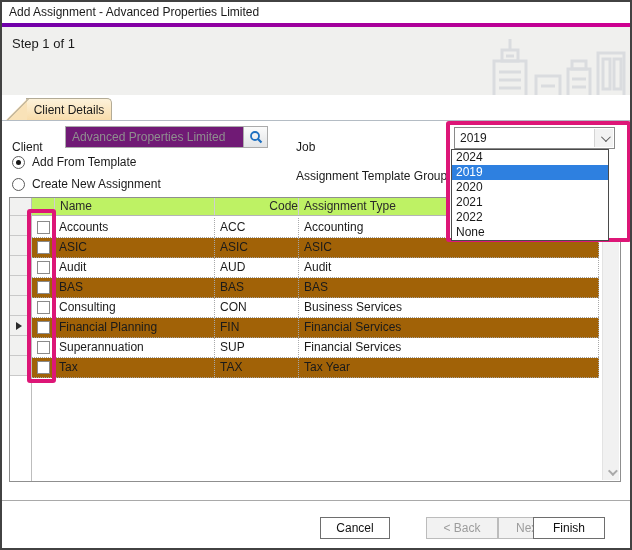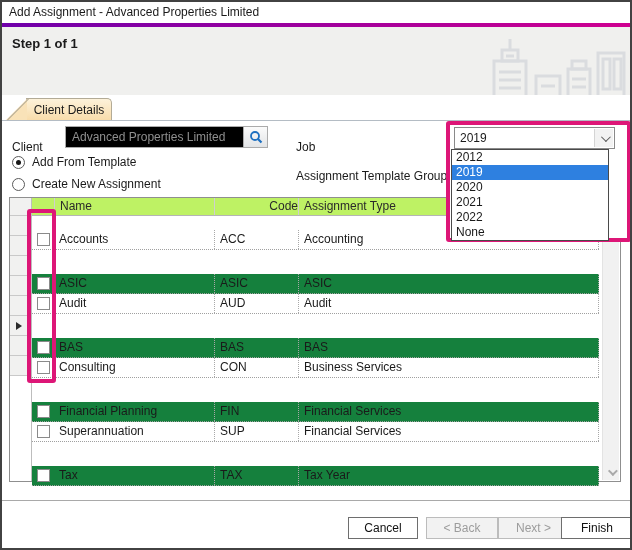--- a/index.html
+++ b/index.html
@@ -10,7 +10,7 @@
   .gradient-line { position: absolute; left: 0; top: 21px; right: 0; height: 4px; background: linear-gradient(to right, #6f00aa, #cf0090); }
 
   .header { position: absolute; left: 0; top: 25px; right: 0; height: 68px; background: #f0f0ee; overflow: hidden; }
-  .header-title { position: absolute; left: 10px; top: 9px; font-size: 13px; font-weight: bold; display: flex; gap: 16px; }
+  .header-title { position: absolute; left: 10px; top: 9px; font-size: 13px; font-weight: normal; display: flex; gap: 16px; }
   .header-desc { position: absolute; left: 10px; top: 32px; font-size: 11.5px; line-height: 14px; }
   .buildings { position: absolute; right: 2px; bottom: 0; }
 

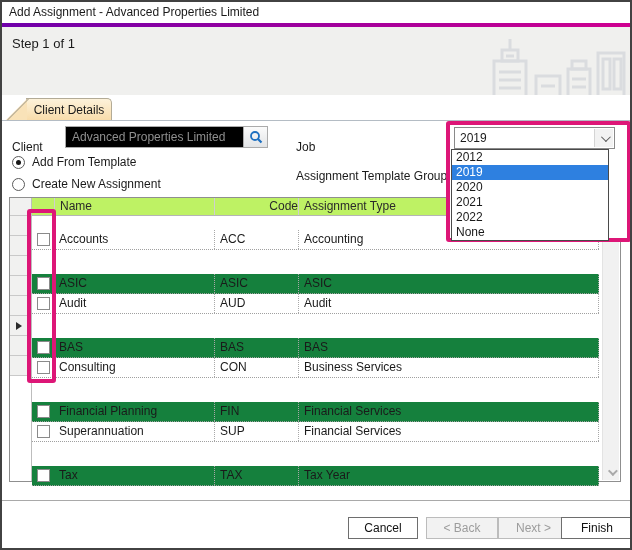--- a/index.html
+++ b/index.html
@@ -20,7 +20,7 @@
   .tabline { position: absolute; left: 0; top: 118px; right: 0; height: 1px; background: #b4bcc4; z-index: 2; }
 
   .lbl { position: absolute; height: 20px; line-height: 20px; margin-top: 11px; }
-  .textbox { position: absolute; left: 63px; top: 124px; width: 203px; height: 22px; background: #000000; border: 1px solid #ababab; color: #8f8f8f; line-height: 20px; padding-left: 6px; }
+  .textbox { position: absolute; left: 63px; top: 124px; width: 203px; height: 22px; background: #701a75; border: 1px solid #ababab; color: #8f8f8f; line-height: 20px; padding-left: 6px; }
   .search-btn { position: absolute; right: 0; top: 0; width: 24px; height: 20px; background: linear-gradient(#fbfbfb, #e2e4e6); border-left: 1px solid #ababab; display: flex; align-items: center; justify-content: center; }
 
   .radio-row { position: absolute; left: 10px; height: 16px; display: flex; align-items: center; gap: 7px; }

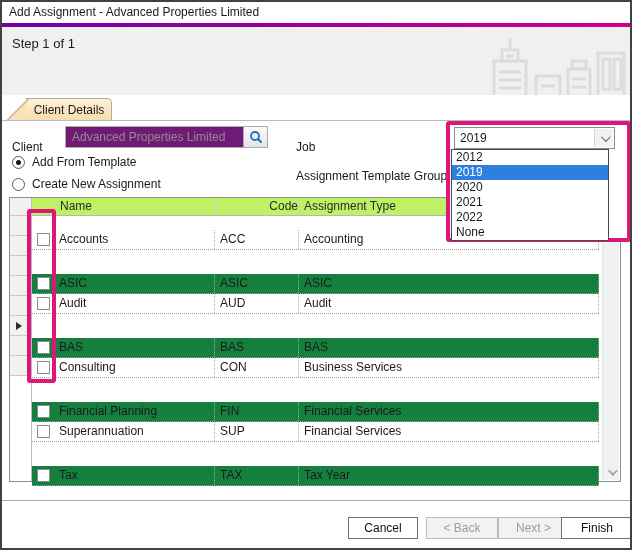--- a/index.html
+++ b/index.html
@@ -244,7 +244,7 @@
     </span>
   </div>
   <div class="dropdown" id="job-dropdown">
-      <div class="dd-item">2012</div>
+      <div class="dd-item">2024</div>
       <div class="dd-item selected">2019</div>
       <div class="dd-item">2020</div>
       <div class="dd-item">2021</div>

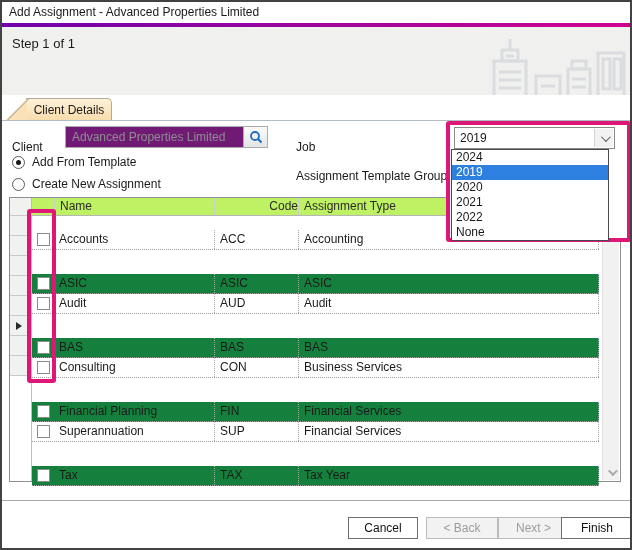--- a/index.html
+++ b/index.html
@@ -39,7 +39,7 @@
   .gh-name { width: 160px; }
   .gh-code { width: 84px; text-align: right; }
   .gh-type { width: 301px; }
-  .grid-body { position: absolute; left: 22px; top: 32px; }
+  .grid-body { position: absolute; left: 22px; top: 20px; }
   .grid-row { display: flex; width: 567px; height: 20px; border-bottom: 1px dotted #a0a0a0; background: #fff; }
   .grid-row.alt { background: #15803d; margin-top: 24px; }
   .cell { line-height: 19px; padding-left: 5px; overflow: hidden; white-space: nowrap; }

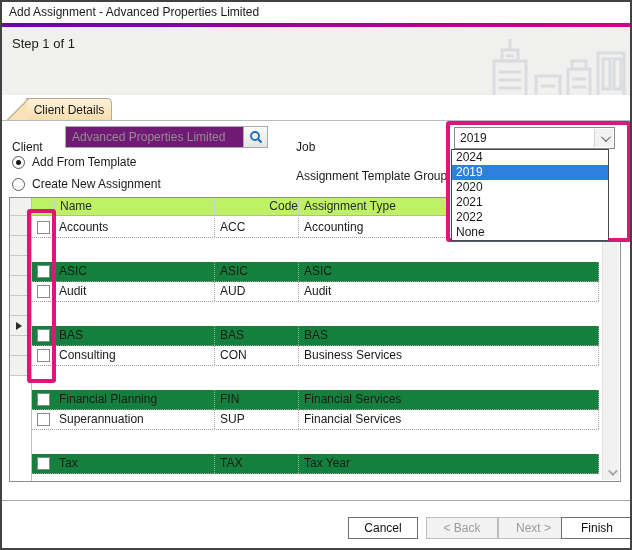--- a/index.html
+++ b/index.html
@@ -41,7 +41,7 @@
   .gh-type { width: 301px; }
   .grid-body { position: absolute; left: 22px; top: 20px; }
   .grid-row { display: flex; width: 567px; height: 20px; border-bottom: 1px dotted #a0a0a0; background: #fff; }
-  .grid-row.alt { background: #15803d; margin-top: 24px; }
+  .grid-row.alt { background: #a16207; }
   .cell { line-height: 19px; padding-left: 5px; overflow: hidden; white-space: nowrap; }
   .cell-check { width: 22px; display: flex; align-items: center; justify-content: center; }
   .checkbox { width: 13px; height: 13px; background: #fff; border: 1px solid #8a8a8a; }

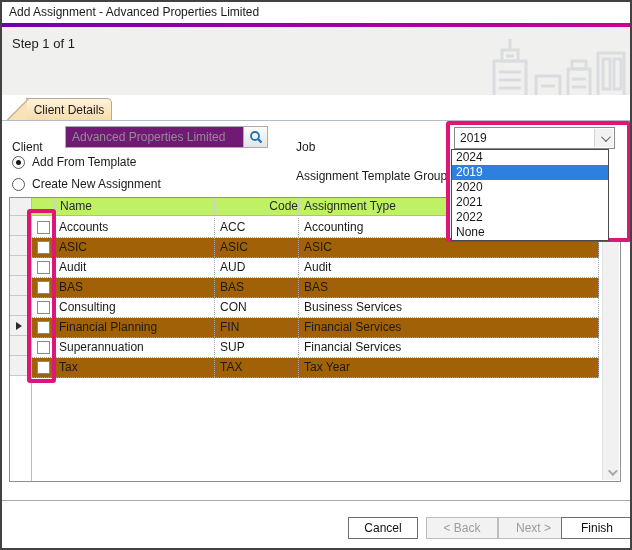--- a/index.html
+++ b/index.html
@@ -69,7 +69,7 @@
 
   .footer-line { position: absolute; left: 0; top: 498px; right: 0; height: 1px; background: #a9a9a9; }
   .btn { position: absolute; top: 515px; height: 22px; text-align: center; line-height: 20px; font-size: 12px; }
-  .btn.enabled { background: #fff; border: 1px solid #6e6e6e; color: #111; margin-left: 28px; }
+  .btn.enabled { background: #fff; border: 1px solid #6e6e6e; color: #111; }
   .btn.disabled { background: #f2f2f2; border: 1px solid #bcbcbc; color: #9c9c9c; margin-left: 36px; }
   #btn-cancel { left: 318px; width: 70px; }
   #btn-back   { left: 388px; width: 72px; }

